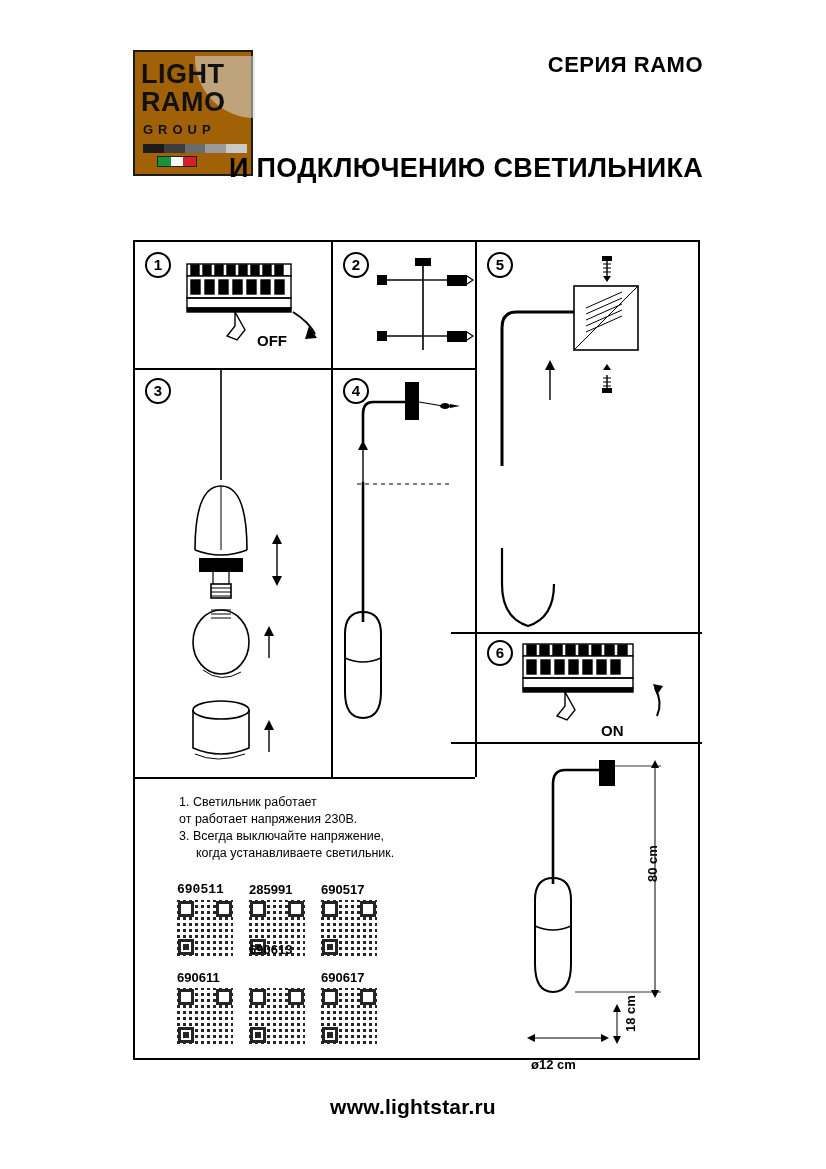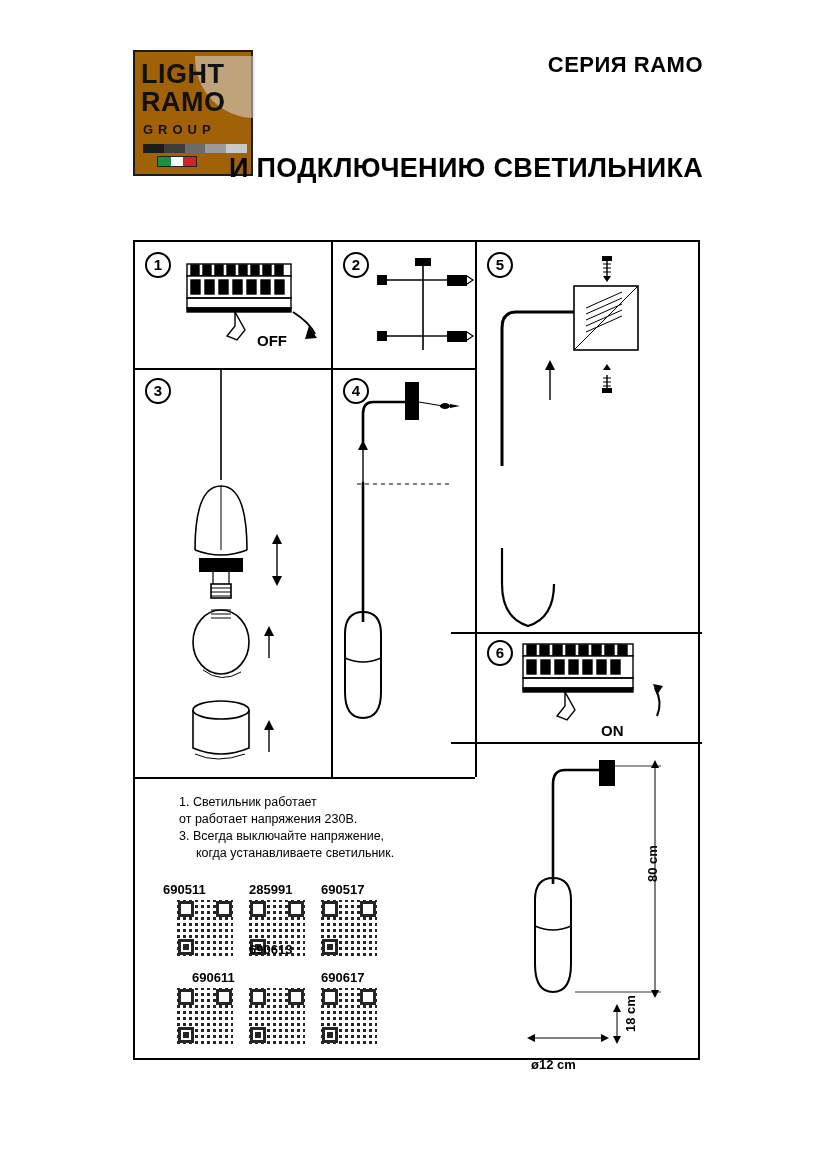--- a/index.html
+++ b/index.html
@@ -505,7 +505,7 @@
     <div class="note" style="left:44px;top:586px;">3. Всегда выключайте напряжение,</div>
     <div class="note" style="left:48px;top:603px;margin-left:13px;">когда устанавливаете светильник.</div>
 
-    <div class="code-label" style="left:28px;top:640px;">690511</div>
+    <div class="code-label" style="left:42px;top:640px;font-family:Liberation Mono, monospace;">690511</div>
     <div class="code-label" style="left:114px;top:640px;">285991</div>
     <div class="code-label" style="left:186px;top:640px;">690517</div>
     <div class="qr" style="left:42px;top:658px;">

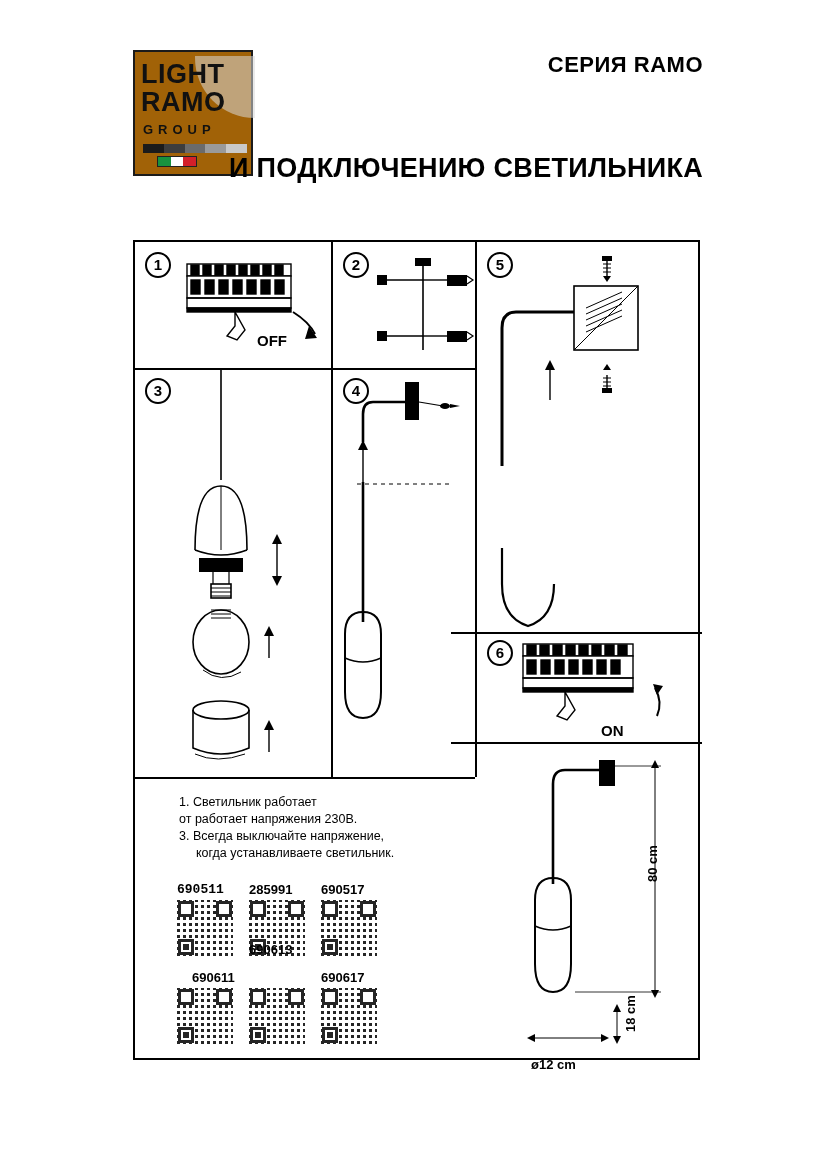--- a/index.html
+++ b/index.html
@@ -518,7 +518,7 @@
         <i></i>
       </div>
 
-    <div class="code-label" style="left:42px;top:728px;margin-left:15px;">690611</div>
+    <div class="code-label" style="left:42px;top:728px;">690611</div>
     <div class="code-label" style="left:114px;top:700px;">690613</div>
     <div class="code-label" style="left:186px;top:728px;">690617</div>
     <div class="qr" style="left:42px;top:746px;">

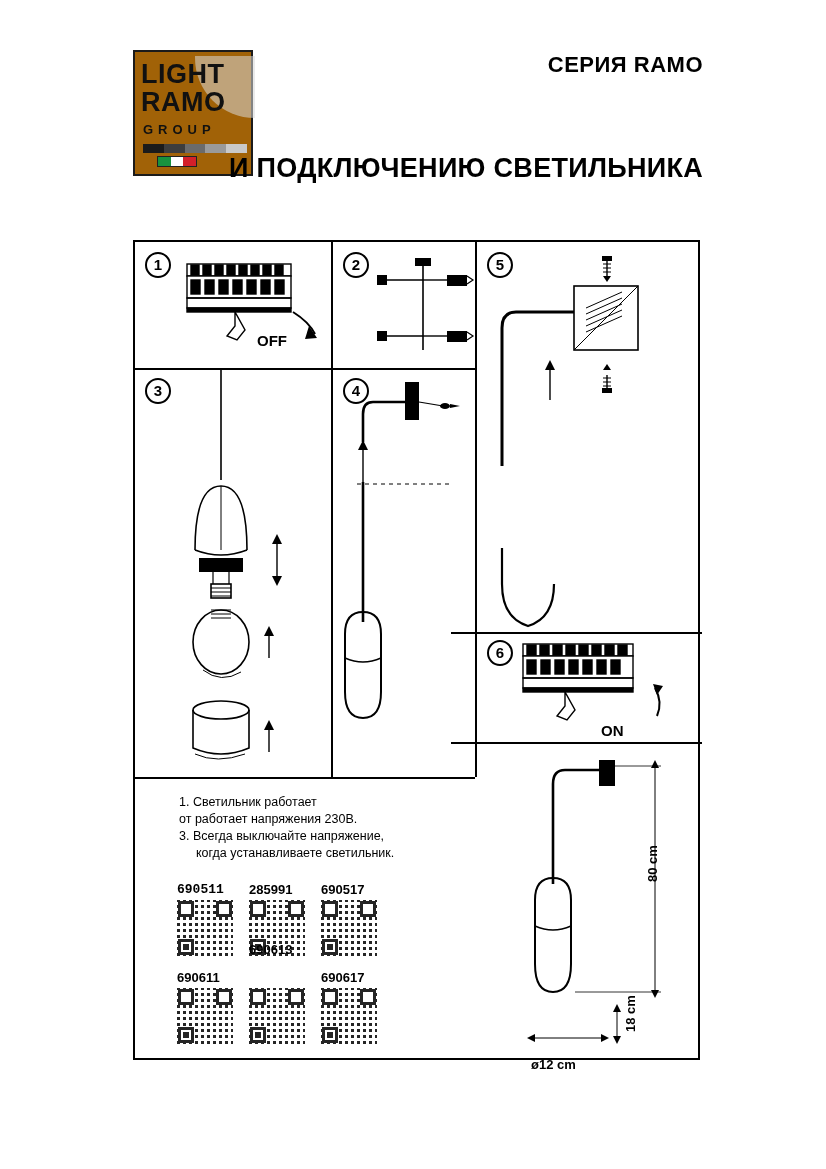--- a/index.html
+++ b/index.html
@@ -533,6 +533,7 @@
 
   </div>
 
+  <div class="footer">www.lightstar.ru</div>
 
 </div>
 

